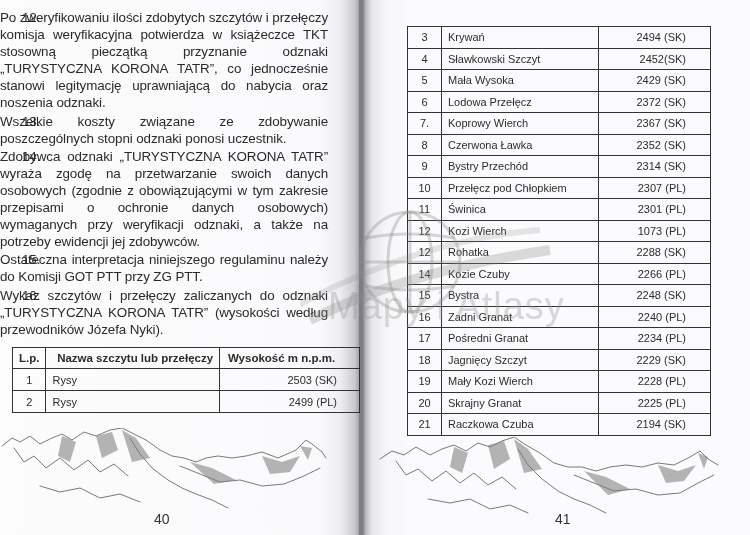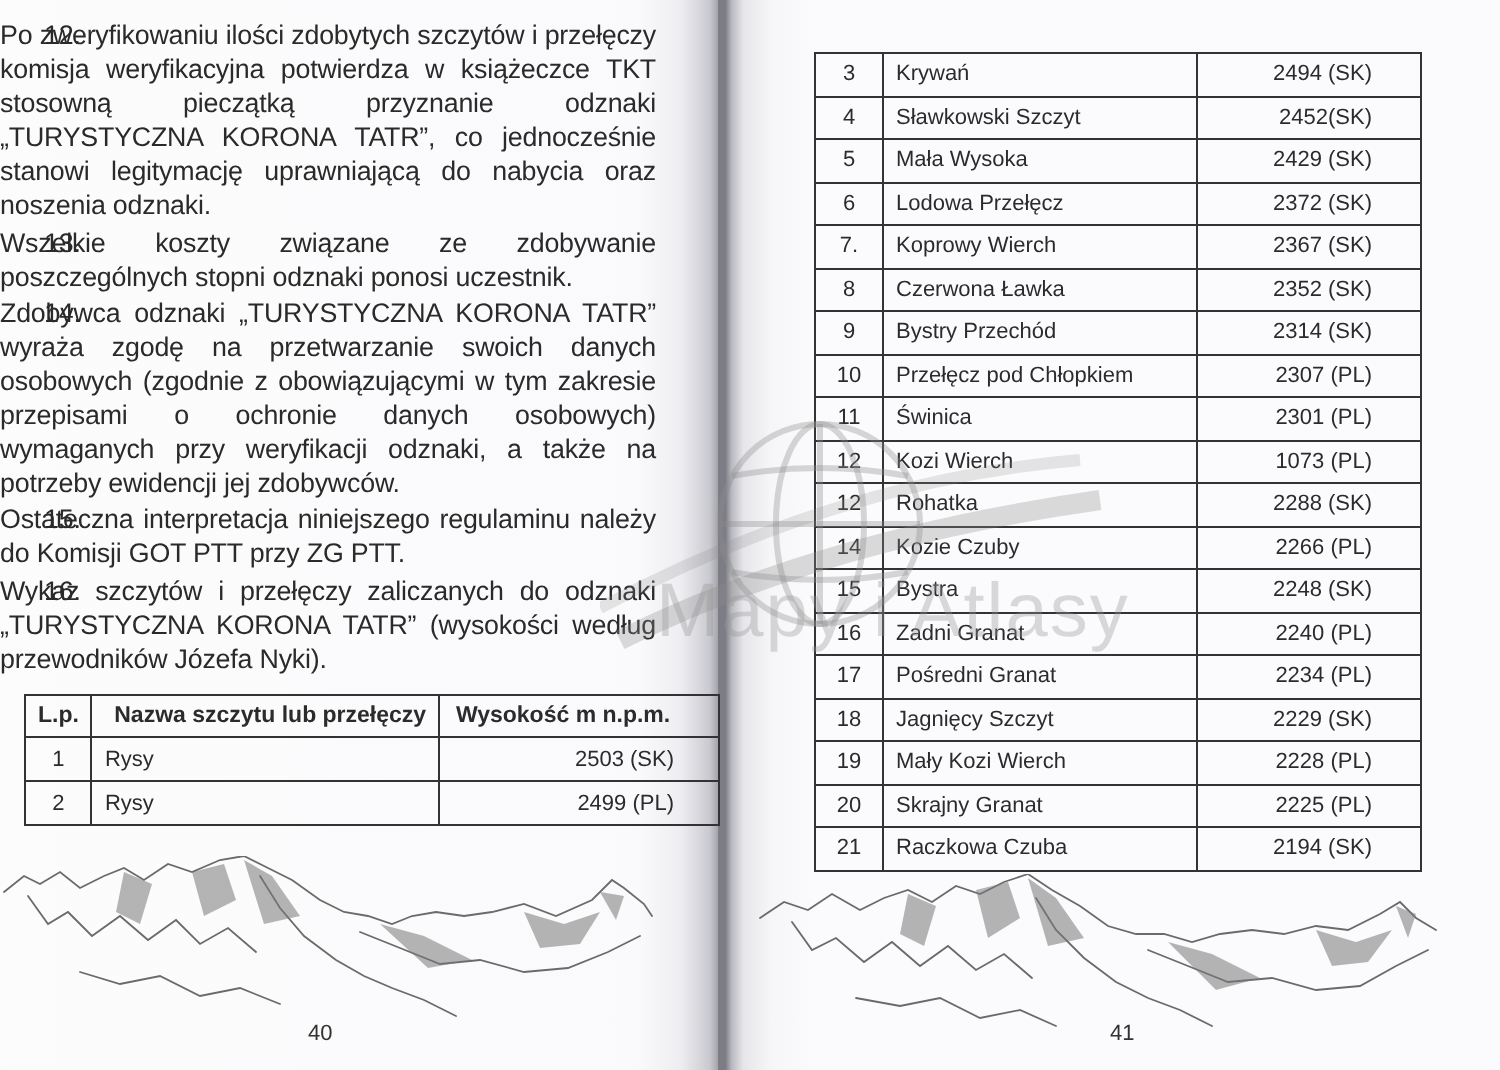--- a/index.html
+++ b/index.html
@@ -36,7 +36,7 @@
   .tbl-right .c3 { text-align: right; padding-right: 24px; }
 
   .mountains { position: absolute; }
-  .pg-num { position: absolute; font-size: 11px; color: #333; }
+  .pg-num { position: absolute; font-size: 14px; color: #333; }
 
   .watermark { position: absolute; left: 300px; top: 200px; width: 260px; height: 150px; pointer-events: none; }
   .watermark-text { position: absolute; left: 328px; top: 285px; font-size: 38px; color: rgba(150,150,150,0.35); letter-spacing: 1px; font-family: "Liberation Sans", sans-serif; pointer-events: none; }

